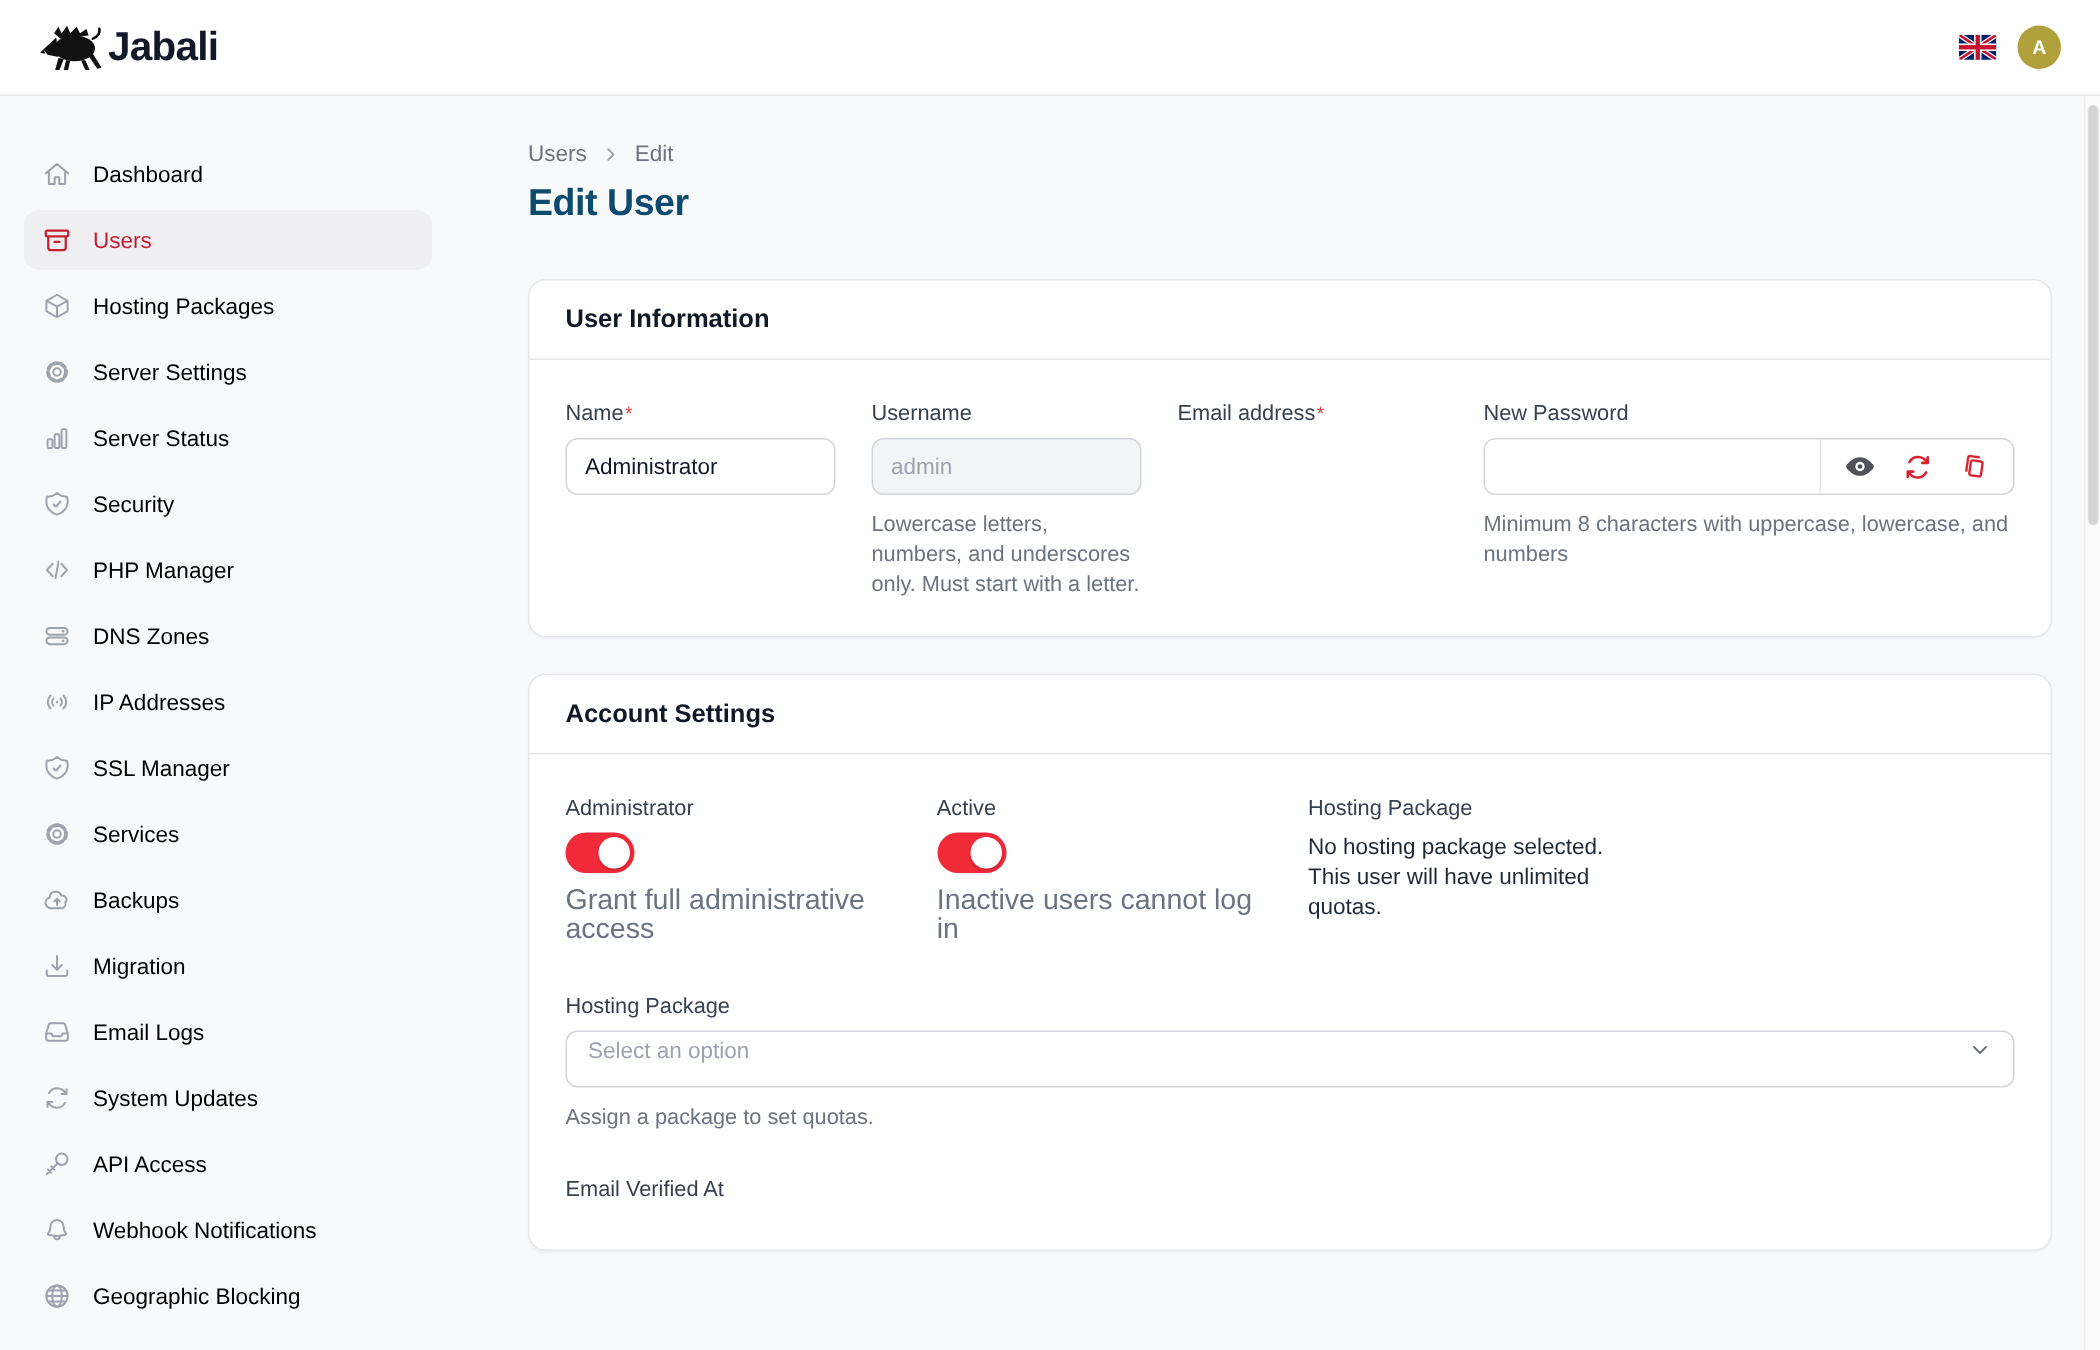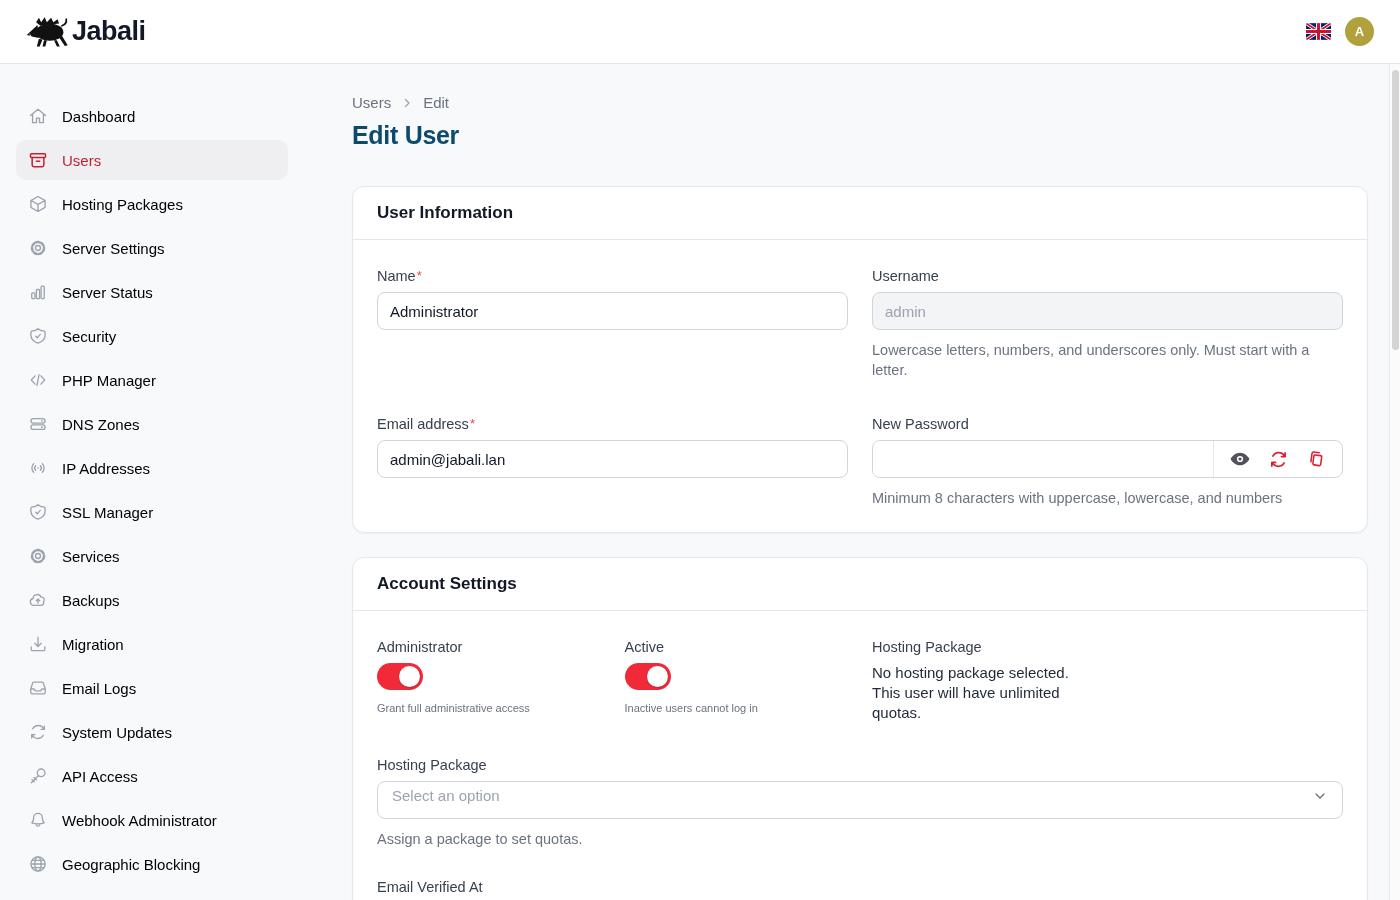--- a/index.html
+++ b/index.html
@@ -33,7 +33,7 @@
   .card-header { padding:16px 24px; border-bottom:1px solid #e5e7eb;
     font-size:17px; font-weight:700; color:#111827; }
   .card-body { padding:28px 24px 24px 24px; }
-  .grid-2 { display:grid; grid-template-columns:1fr 1fr; column-gap:24px; row-gap:36px; }
+  .grid-2 { display:grid; grid-template-columns:1fr 1fr 1fr 1fr; column-gap:24px; row-gap:36px; }
   .grid-4 { display:grid; grid-template-columns:repeat(4,1fr); gap:24px; margin-bottom:34px; }
   .field-label { display:block; font-size:14.5px; font-weight:500; color:#374151; margin-bottom:8px; }
   .req { color:#ef4444; font-size:13px; vertical-align:top; margin-left:1px; }

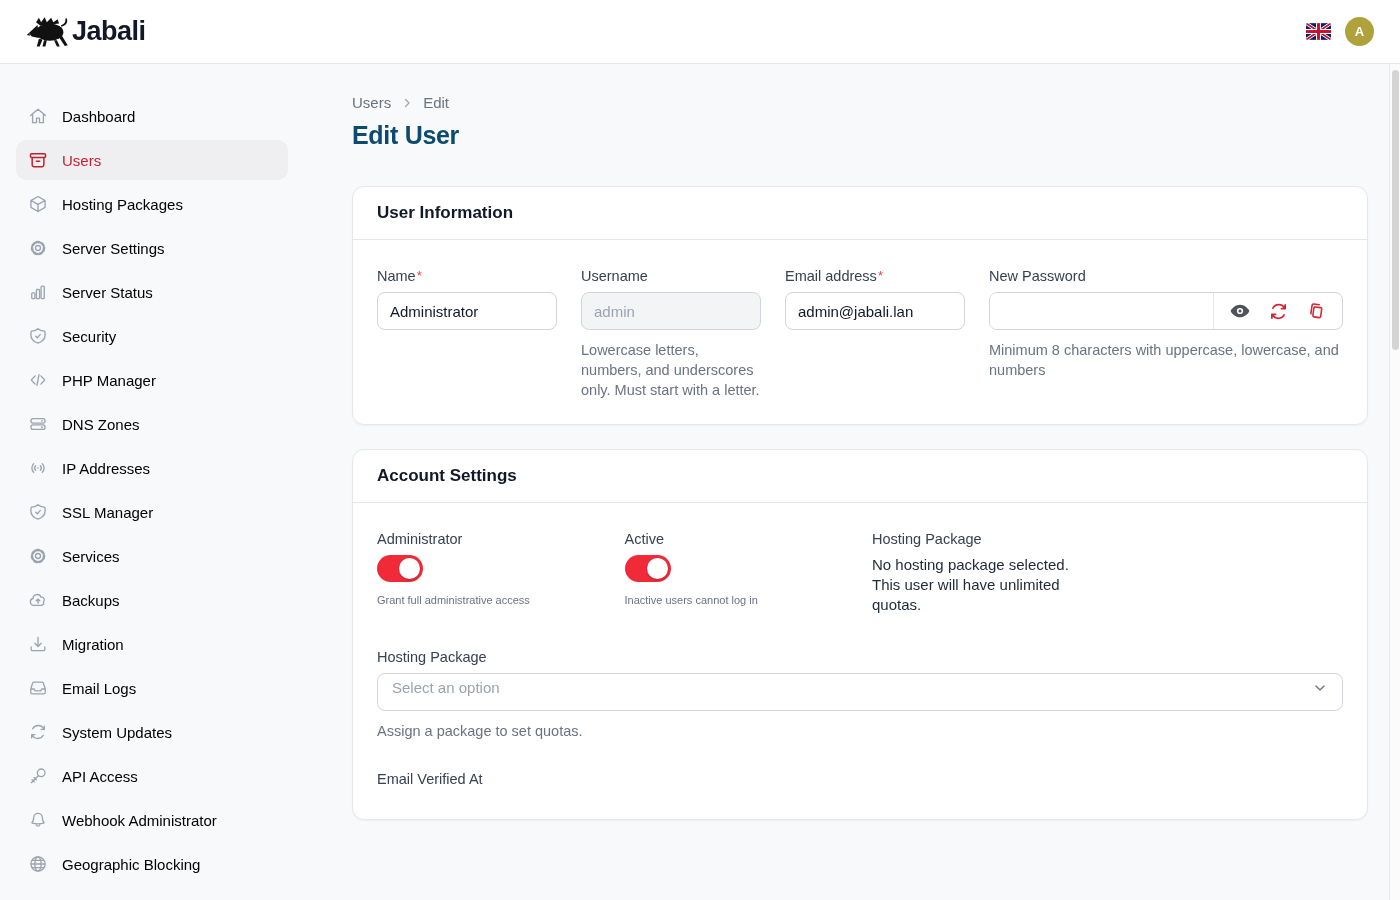--- a/index.html
+++ b/index.html
@@ -278,7 +278,6 @@
 
         <div>
           <span class="field-label"><span>Email address</span><span class="req">*</span></span>
-          <input class="text-input" type="text" value="admin@jabali.lan" style="">
         </div>
 
         <div>

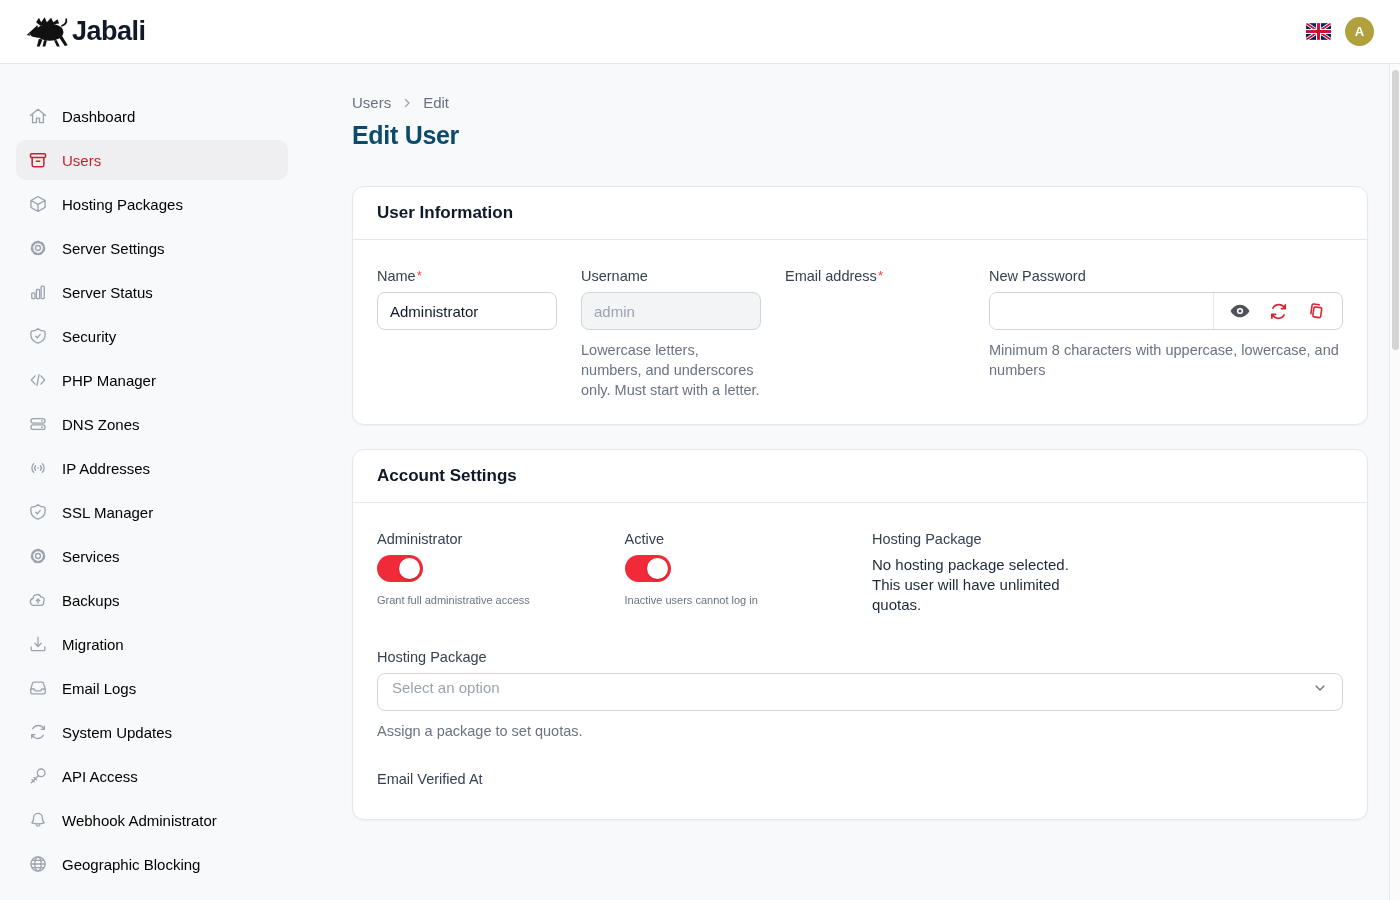--- a/index.html
+++ b/index.html
@@ -53,7 +53,7 @@
     border:none; cursor:pointer; display:block; margin-top:4px; }
   .toggle .knob { position:absolute; top:3px; right:3px; width:21px; height:21px;
     border-radius:50%; background:#fff; box-shadow:0 1px 2px rgba(0,0,0,0.2); }
-  .toggle-helper { margin-top:9px; font-size:11px; color:#6b7280; line-height:19px; }
+  .toggle-helper { margin-top:9px; font-size:19px; color:#6b7280; line-height:19px; }
   .summary-text { font-size:15px; line-height:20px; color:#1f2937; margin-top:2px; }
   .select-box { height:38px; border:1px solid #d1d5db; border-radius:8px; background:#fff;
     display:flex; align-items:flex-end; justify-content:space-between; padding:14px 14px; cursor:pointer; }

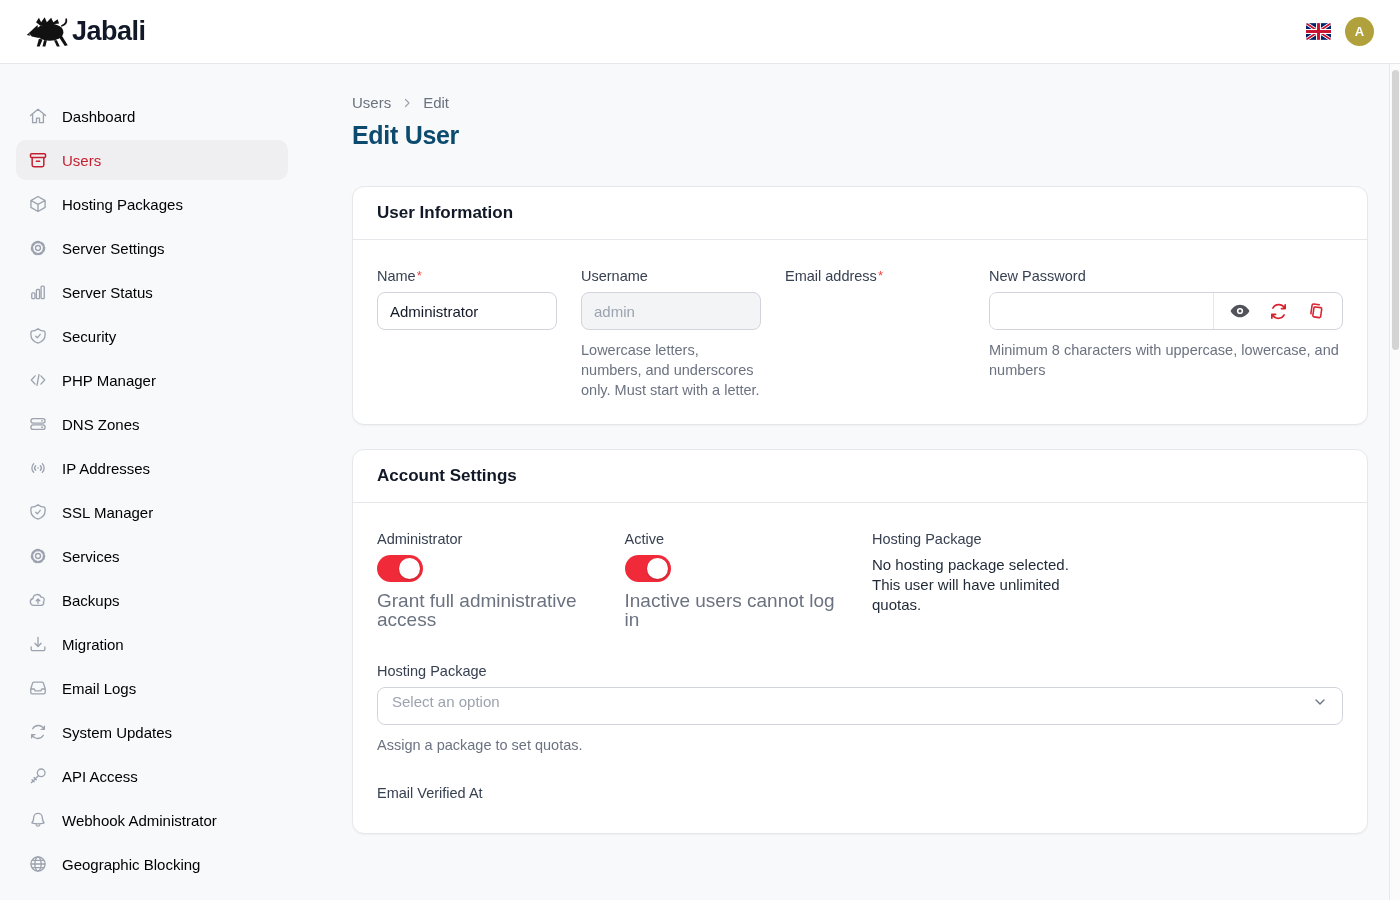--- a/index.html
+++ b/index.html
@@ -56,7 +56,7 @@
   .toggle-helper { margin-top:9px; font-size:19px; color:#6b7280; line-height:19px; }
   .summary-text { font-size:15px; line-height:20px; color:#1f2937; margin-top:2px; }
   .select-box { height:38px; border:1px solid #d1d5db; border-radius:8px; background:#fff;
-    display:flex; align-items:flex-end; justify-content:space-between; padding:14px 14px; cursor:pointer; }
+    display:flex; align-items:flex-start; justify-content:space-between; padding:4px 14px; cursor:pointer; }
   .select-box .ph { font-size:15px; color:#9ca3af; }
   .select-box svg { width:16px; height:16px; stroke:#6b7280; }
   .field-block { margin-bottom:30px; }

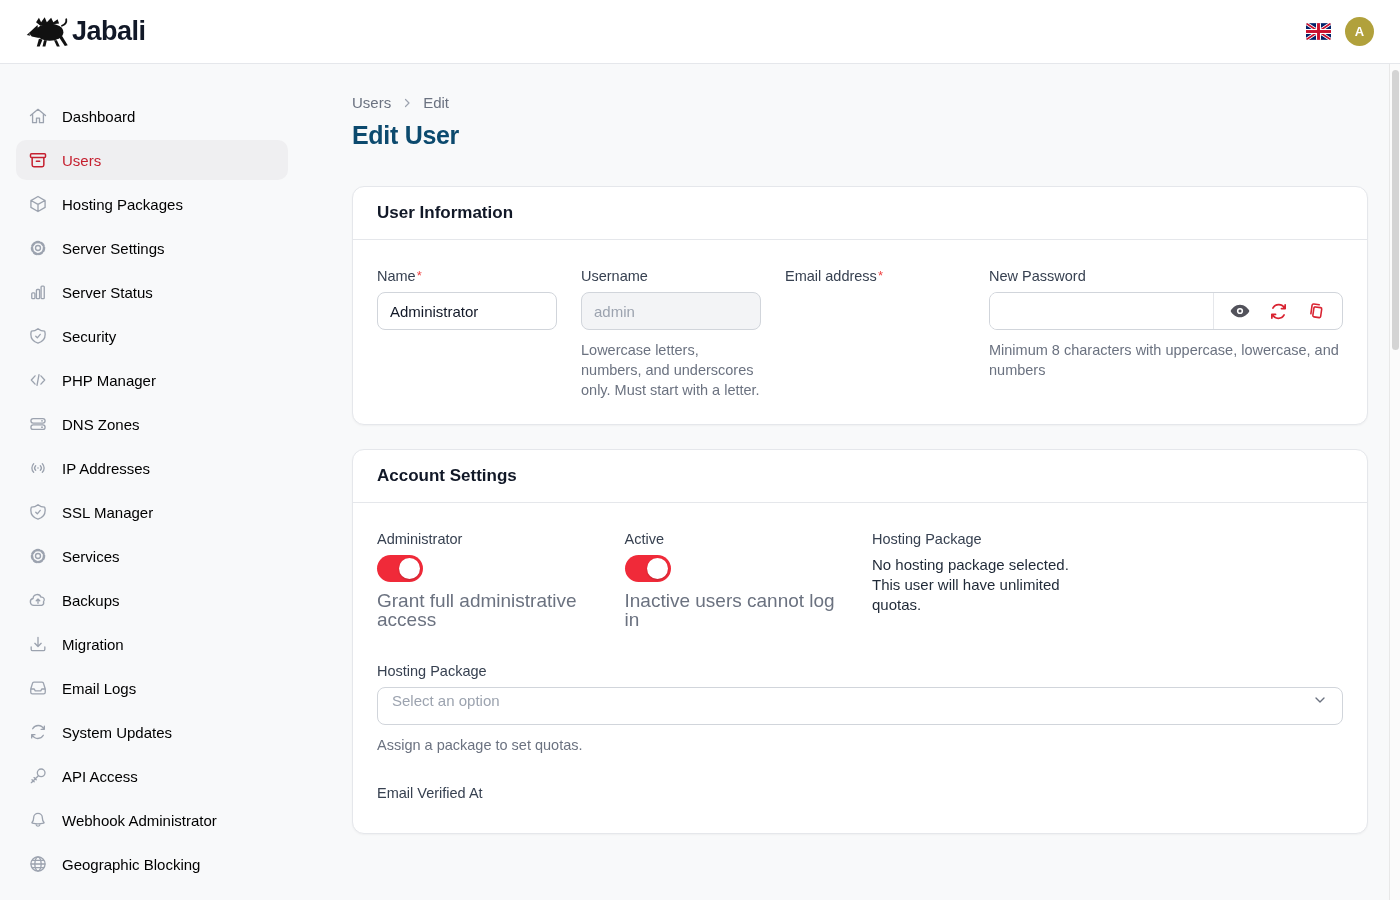--- a/index.html
+++ b/index.html
@@ -235,7 +235,7 @@
       <svg class="stroke" viewBox="0 0 24 24" stroke-width="1.6">
         <path d="M12 4a5.2 5.2 0 00-5.2 5.2c0 2.6-.8 4.4-1.9 5.6-.3.3-.1.9.3 1 1.9.5 4.3.9 6.8.9s4.9-.4 6.8-.9c.4-.1.6-.7.3-1-1.1-1.2-1.9-3-1.9-5.6A5.2 5.2 0 0012 4zM9.8 17.8a2.3 2.3 0 004.4 0"></path>
         </svg>
-      <span>Webhook Administrator</span>
+      <span>Webhook Notifications</span>
     </div>
 
     <div class="nav-item">

